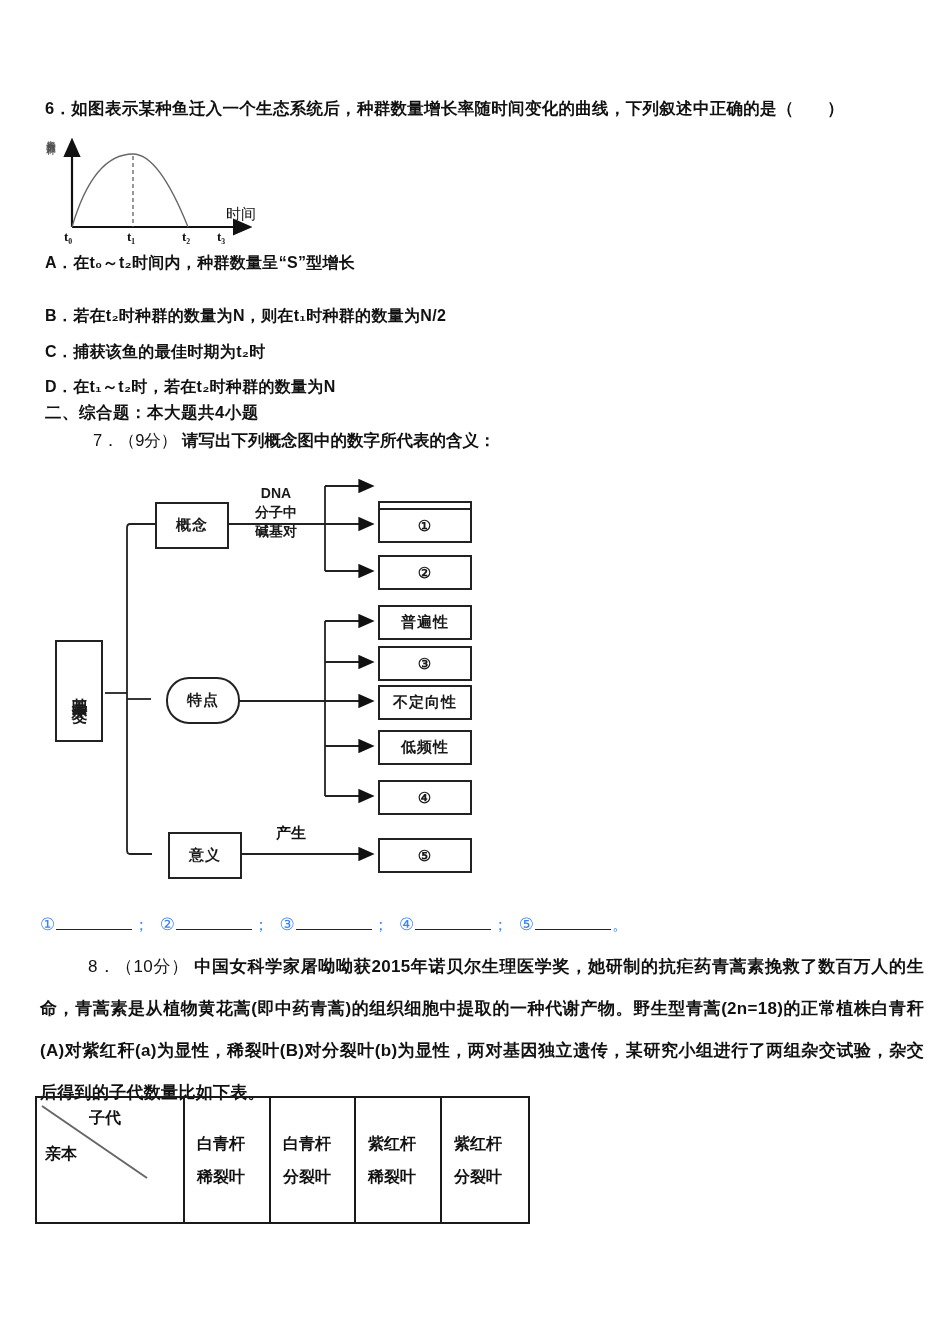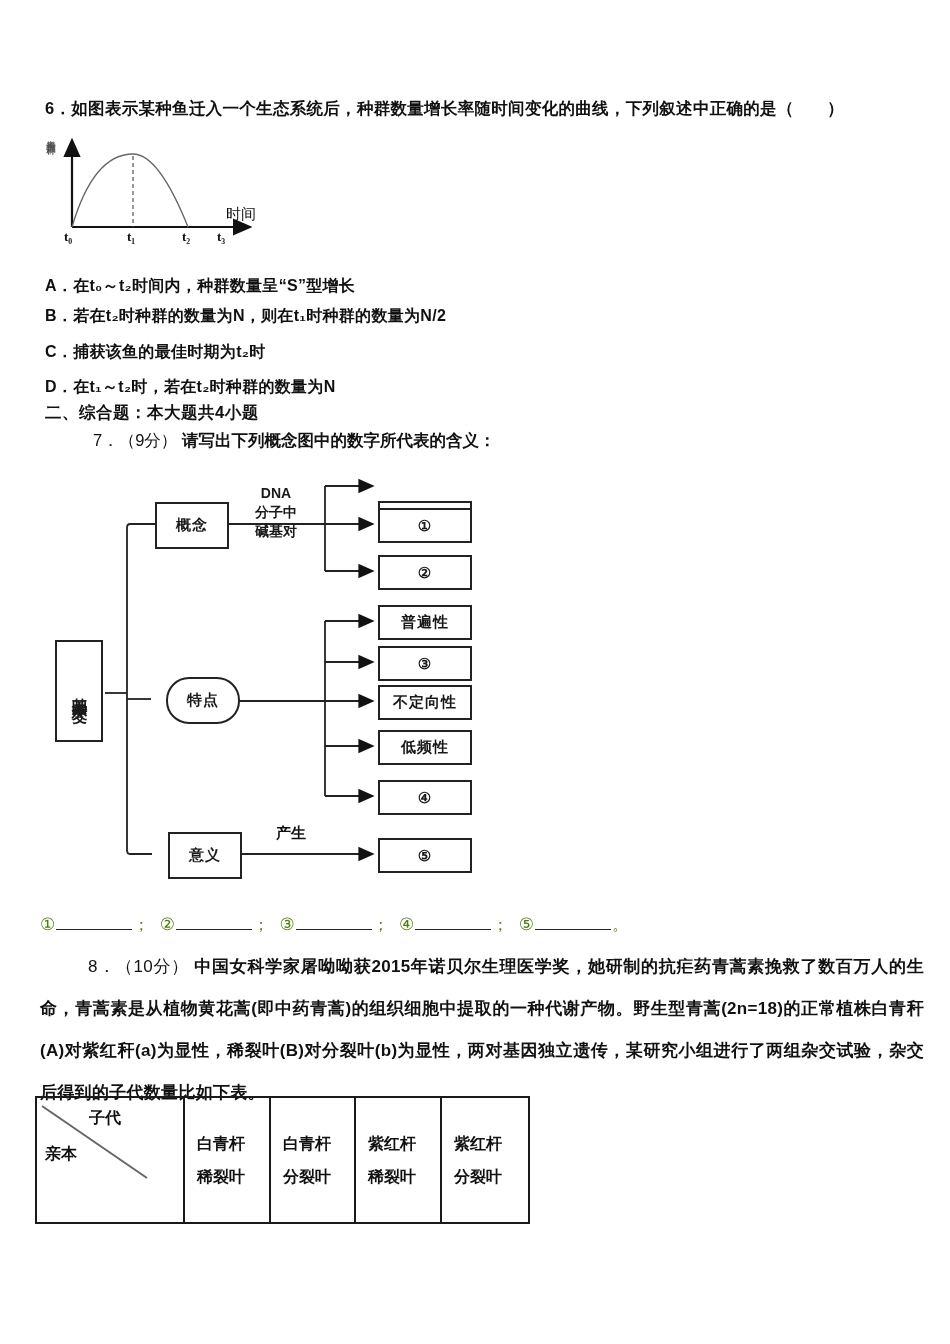--- a/index.html
+++ b/index.html
@@ -86,7 +86,7 @@
     <div class="ylabel">种群数量增长率</div>
   </div>
 
-  <div class="abs option" style="left:45px;top:276px;">A．在t₀～t₂时间内，种群数量呈“S”型增长</div>
+  <div class="abs option" style="left:45px;top:253px;">A．在t₀～t₂时间内，种群数量呈“S”型增长</div>
   <div class="abs option" style="left:45px;top:306px;">B．若在t₂时种群的数量为N，则在t₁时种群的数量为N/2</div>
   <div class="abs option" style="left:45px;top:342px;">C．捕获该鱼的最佳时期为t₂时</div>
   <div class="abs option" style="left:45px;top:377px;">D．在t₁～t₂时，若在t₂时种群的数量为N</div>

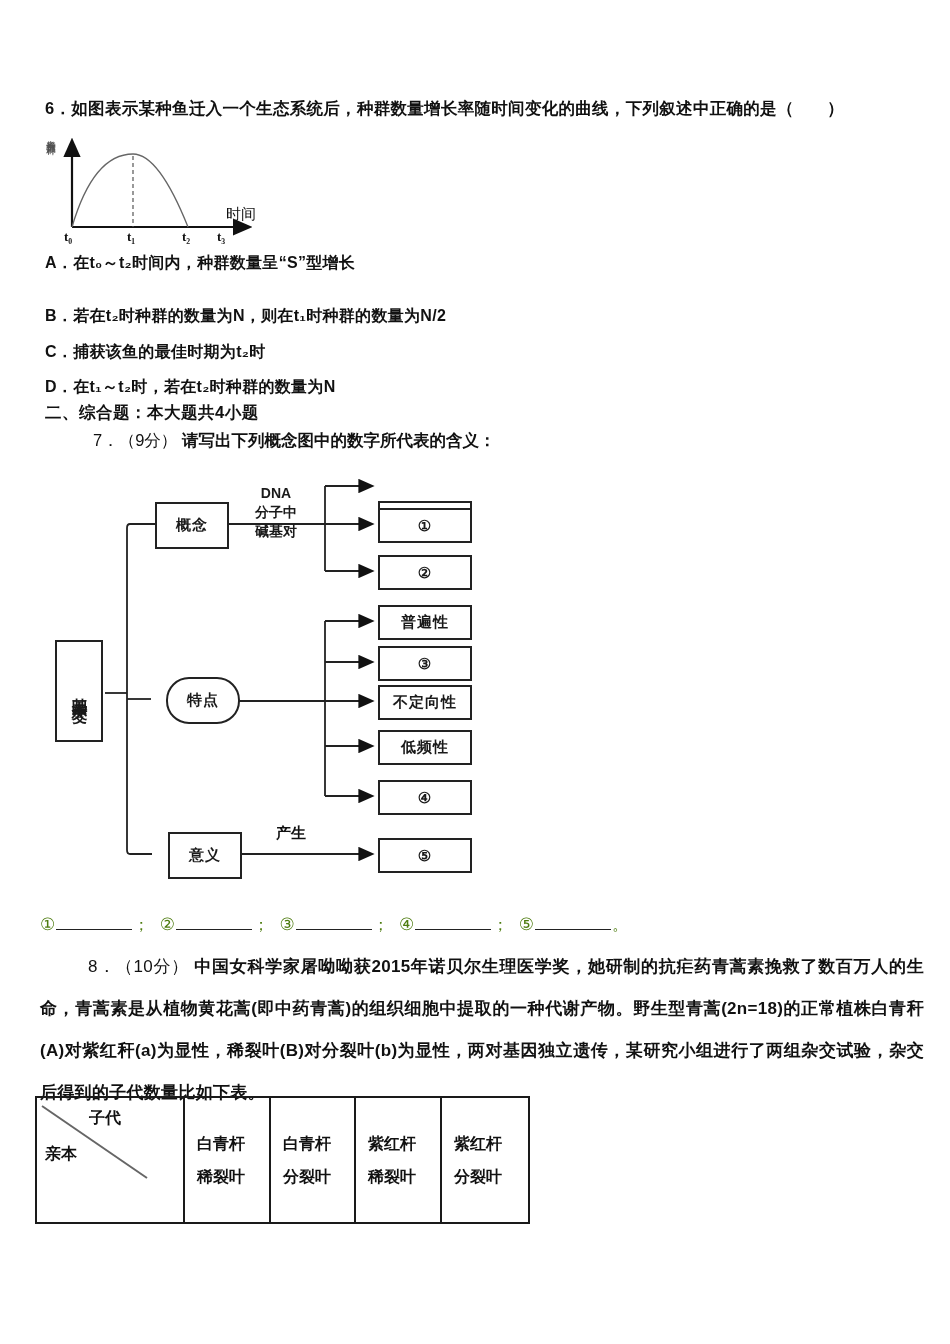--- a/index.html
+++ b/index.html
@@ -38,7 +38,7 @@
   }
   .produce-label{position:absolute;left:236px;top:366px;font-size:15px;font-weight:700;}
   
-  .blanks{left:40px;top:914px;font-size:16px;color:#4d7c0f;}
+  .blanks{left:40px;top:914px;font-size:16px;color:#3b82f6;}
   .blank-num{font-size:17px;}
   .blank-line{display:inline-block;width:76px;height:15px;border-bottom:1.5px solid #222;margin:0 1px;}
   .blank-sep{margin-right:6px;}

